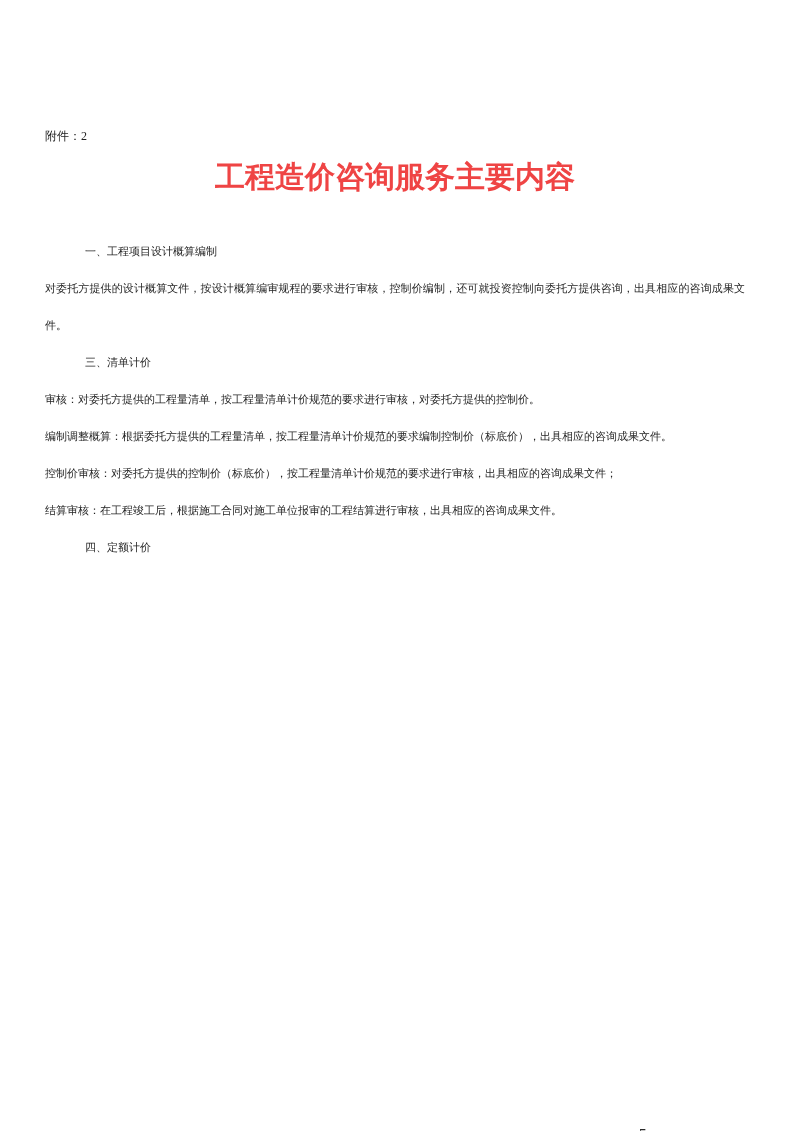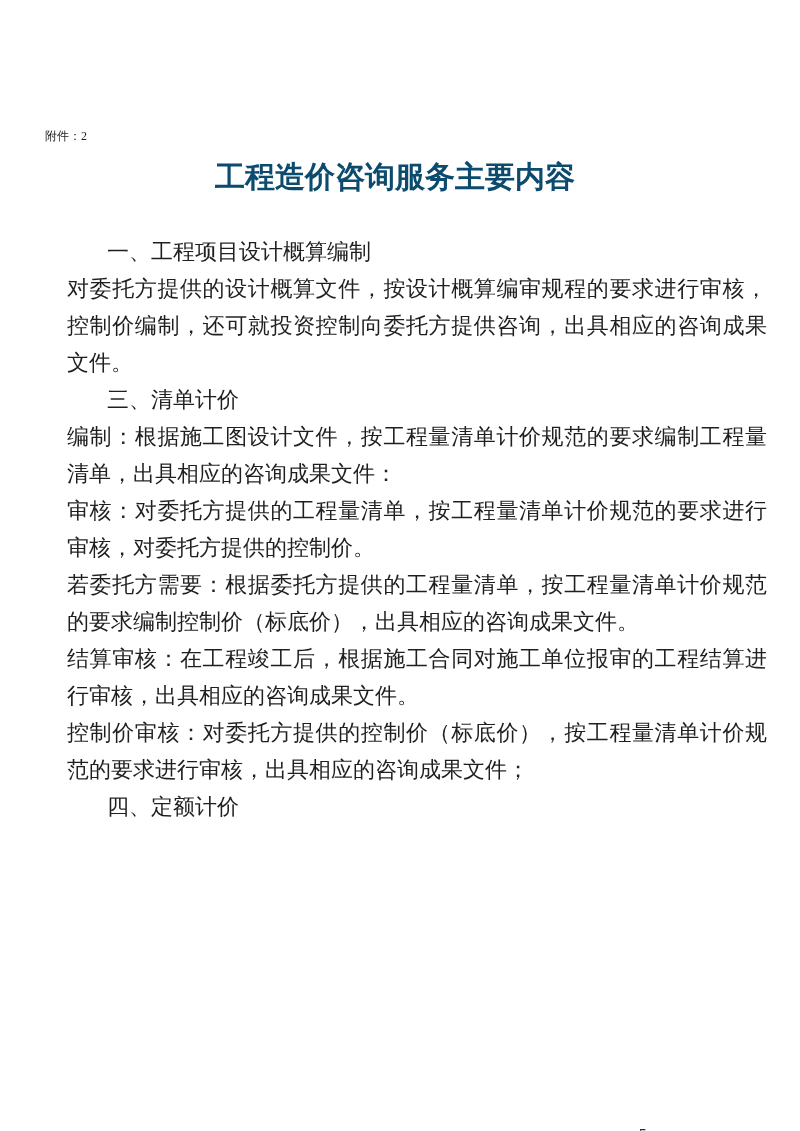--- a/index.html
+++ b/index.html
@@ -33,7 +33,7 @@
     font-weight: 700;
     font-size: 30px;
     line-height: 42px;
-    color: #0c4a6e;
+    color: #ef4444;
   }
   .content {
     margin: 35px 0 0 67px;

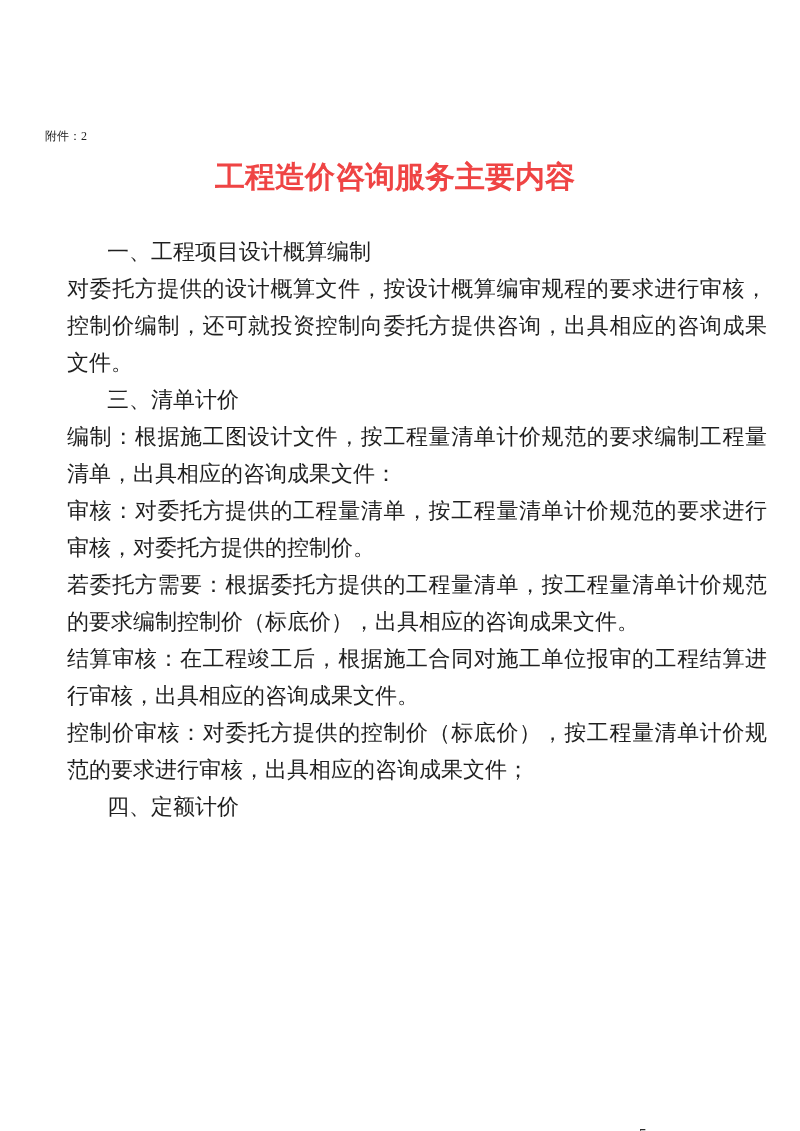--- a/index.html
+++ b/index.html
@@ -36,9 +36,9 @@
     color: #ef4444;
   }
   .content {
-    margin: 35px 0 0 67px;
+    margin: 35px 0 0 45px;
     width: 700px;
-    font-size: 22px;
+    font-size: 11px;
     line-height: 37px;
     text-align: justify;
     text-justify: inter-ideograph;

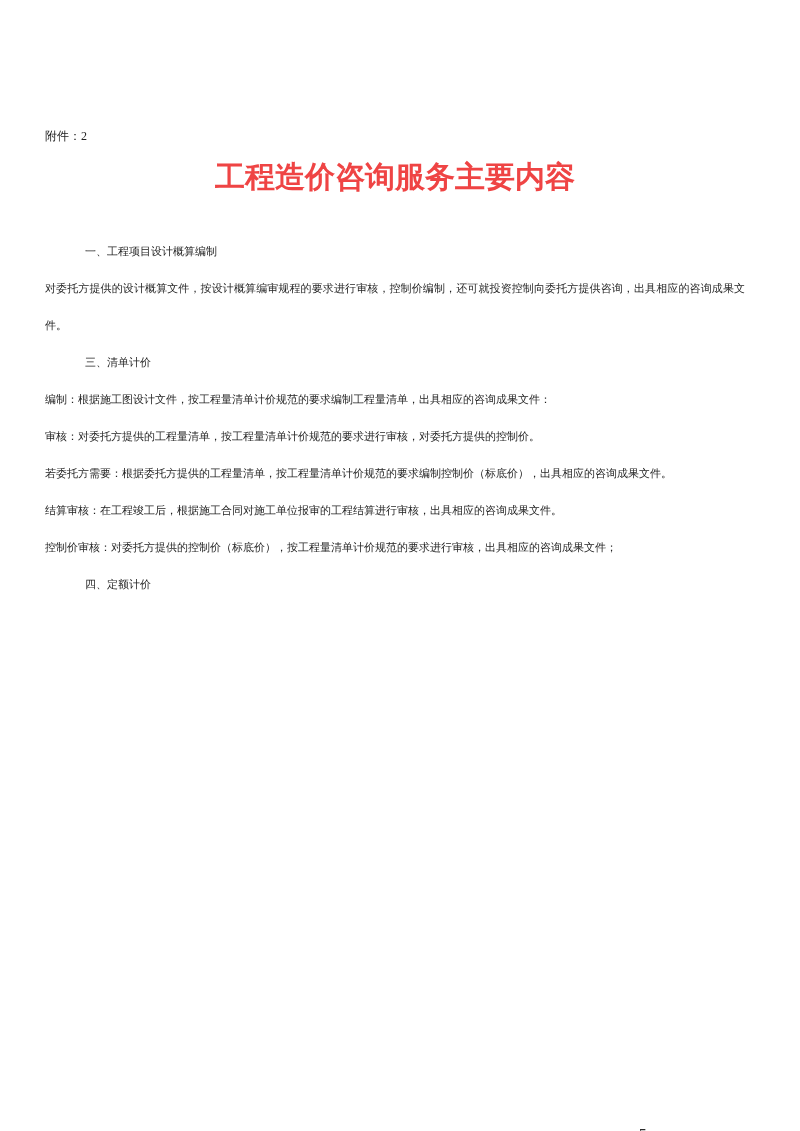--- a/index.html
+++ b/index.html
@@ -72,7 +72,6 @@
       <div class="section-heading">一、工程项目设计概算编制</div>
       <div class="paragraph">对委托方提供的设计概算文件，按设计概算编审规程的要求进行审核，控制价编制，还可就投资控制向委托方提供咨询，出具相应的咨询成果文件。</div>
       <div class="section-heading">三、清单计价</div>
-      <div class="paragraph">编制：根据施工图设计文件，按工程量清单计价规范的要求编制工程量清单，出具相应的咨询成果文件：</div>
       <div class="paragraph">审核：对委托方提供的工程量清单，按工程量清单计价规范的要求进行审核，对委托方提供的控制价。</div>
       <div class="paragraph">若委托方需要：根据委托方提供的工程量清单，按工程量清单计价规范的要求编制控制价（标底价），出具相应的咨询成果文件。</div>
       <div class="paragraph">结算审核：在工程竣工后，根据施工合同对施工单位报审的工程结算进行审核，出具相应的咨询成果文件。</div>

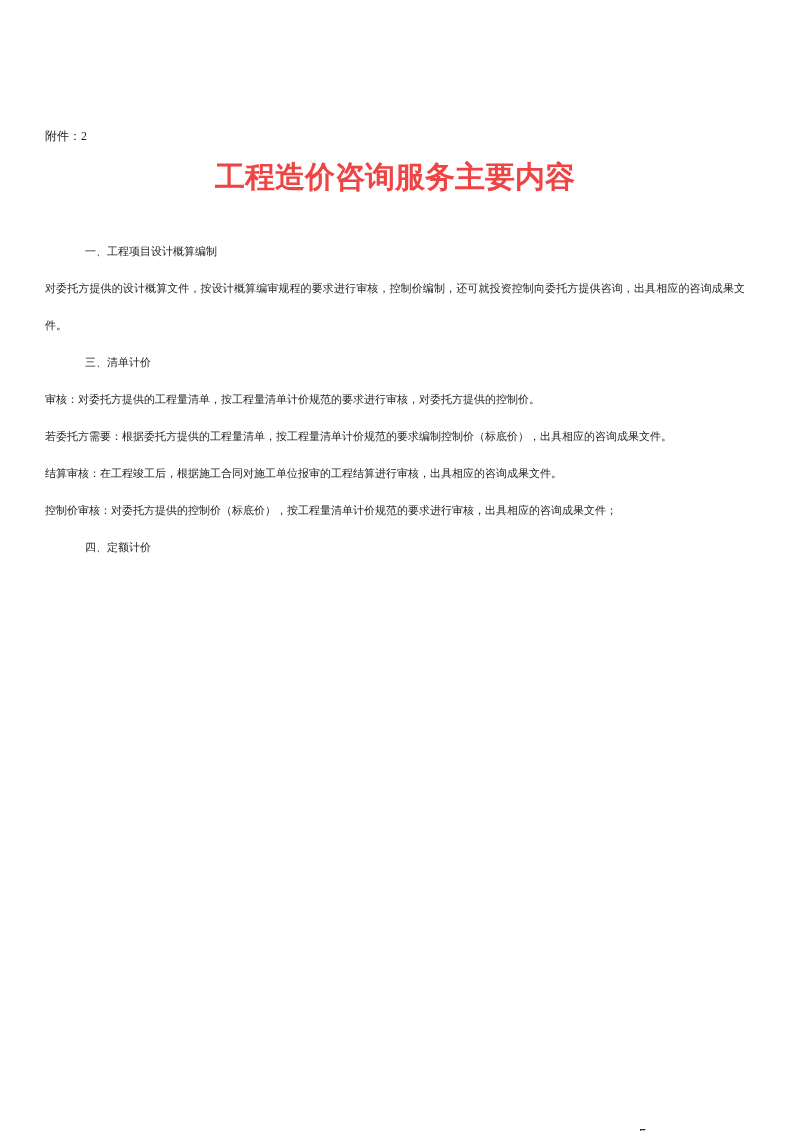--- a/index.html
+++ b/index.html
@@ -73,7 +73,7 @@
       <div class="paragraph">对委托方提供的设计概算文件，按设计概算编审规程的要求进行审核，控制价编制，还可就投资控制向委托方提供咨询，出具相应的咨询成果文件。</div>
       <div class="section-heading">三、清单计价</div>
       <div class="paragraph">审核：对委托方提供的工程量清单，按工程量清单计价规范的要求进行审核，对委托方提供的控制价。</div>
-      <div class="paragraph">若委托方需要：根据委托方提供的工程量清单，按工程量清单计价规范的要求编制控制价（标底价），出具相应的咨询成果文件。</div>
+      <div class="paragraph">编制调整概算：根据委托方提供的工程量清单，按工程量清单计价规范的要求编制控制价（标底价），出具相应的咨询成果文件。</div>
       <div class="paragraph">结算审核：在工程竣工后，根据施工合同对施工单位报审的工程结算进行审核，出具相应的咨询成果文件。</div>
       <div class="paragraph">控制价审核：对委托方提供的控制价（标底价），按工程量清单计价规范的要求进行审核，出具相应的咨询成果文件；</div>
       <div class="section-heading">四、定额计价</div>

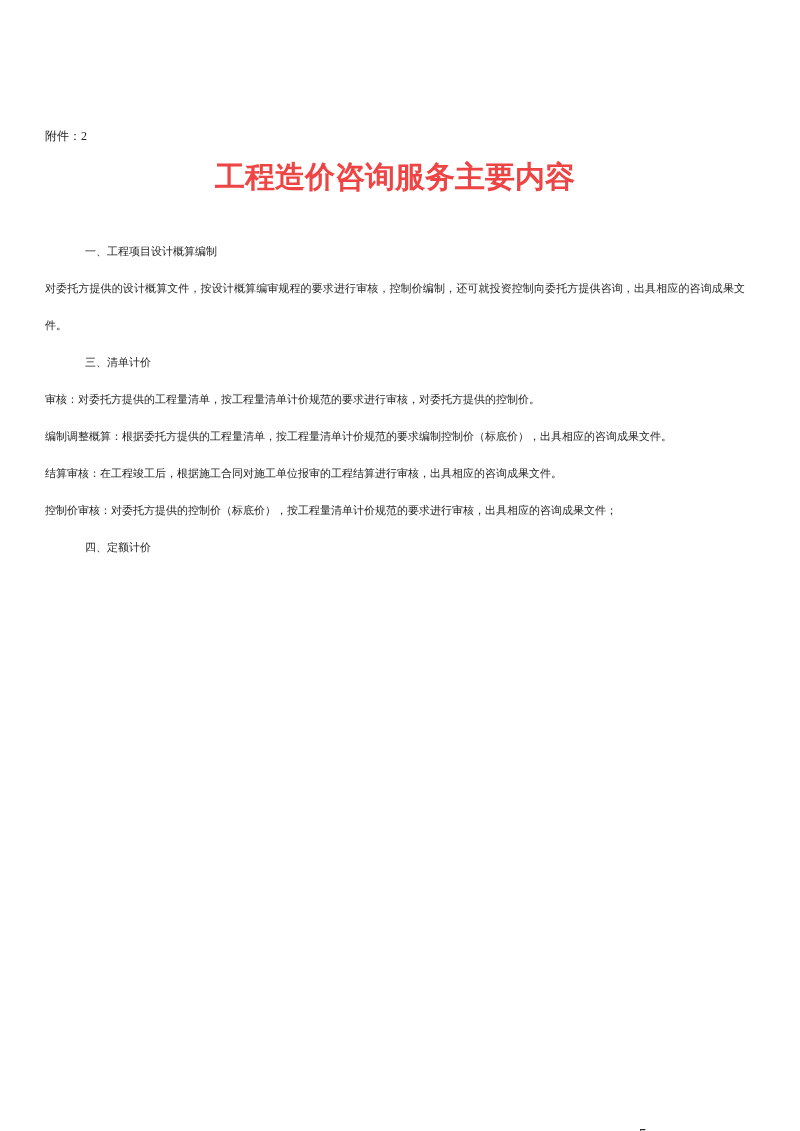--- a/index.html
+++ b/index.html
@@ -74,8 +74,8 @@
       <div class="section-heading">三、清单计价</div>
       <div class="paragraph">审核：对委托方提供的工程量清单，按工程量清单计价规范的要求进行审核，对委托方提供的控制价。</div>
       <div class="paragraph">编制调整概算：根据委托方提供的工程量清单，按工程量清单计价规范的要求编制控制价（标底价），出具相应的咨询成果文件。</div>
+      <div class="paragraph">控制价审核：对委托方提供的控制价（标底价），按工程量清单计价规范的要求进行审核，出具相应的咨询成果文件；</div>
       <div class="paragraph">结算审核：在工程竣工后，根据施工合同对施工单位报审的工程结算进行审核，出具相应的咨询成果文件。</div>
-      <div class="paragraph">控制价审核：对委托方提供的控制价（标底价），按工程量清单计价规范的要求进行审核，出具相应的咨询成果文件；</div>
       <div class="section-heading">四、定额计价</div>
     </div>
 

